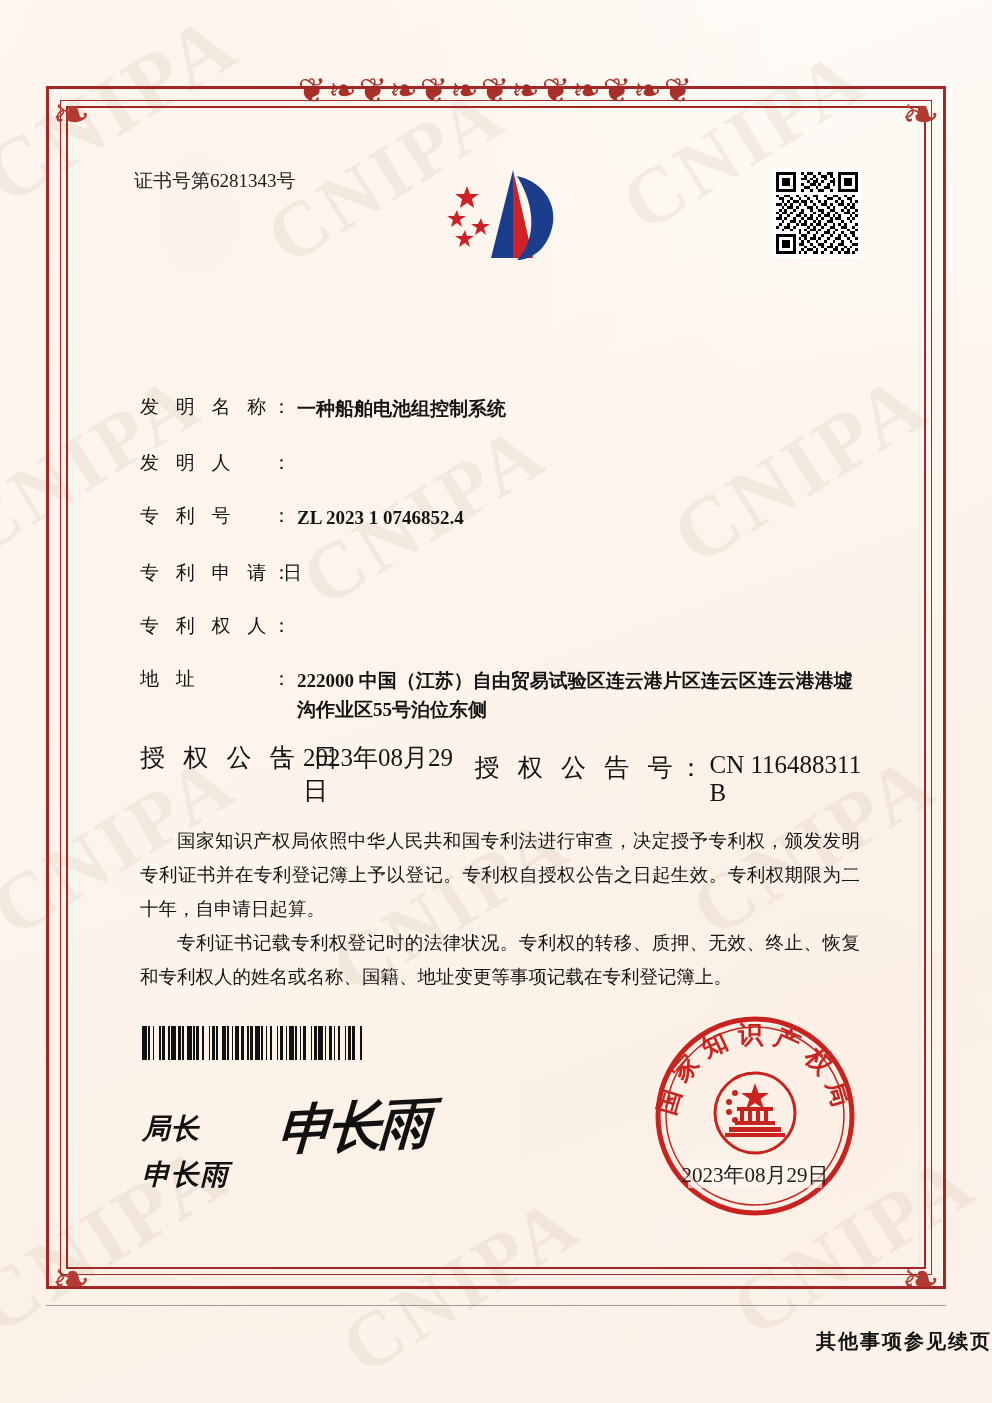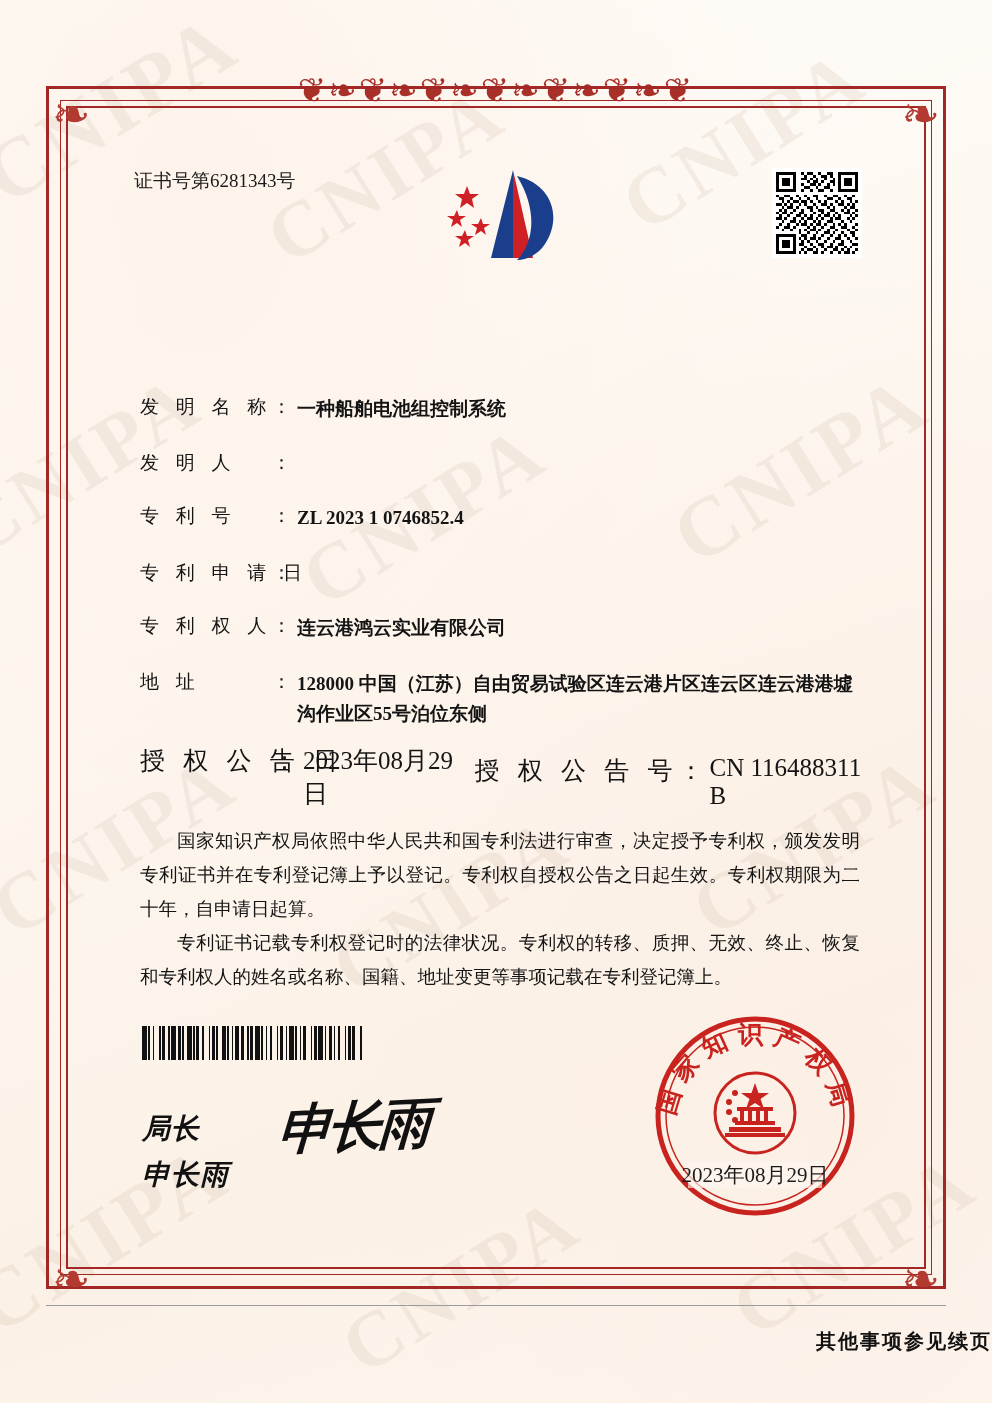--- a/index.html
+++ b/index.html
@@ -585,7 +585,6 @@
       <div class="field-row">
         <span class="f-label">专 利 权 人</span>
         <span class="f-colon">：</span>
-        <span class="f-value">连云港鸿云实业有限公司</span>
       </div>
 
       <div class="field-row" style="margin-bottom:16px;">

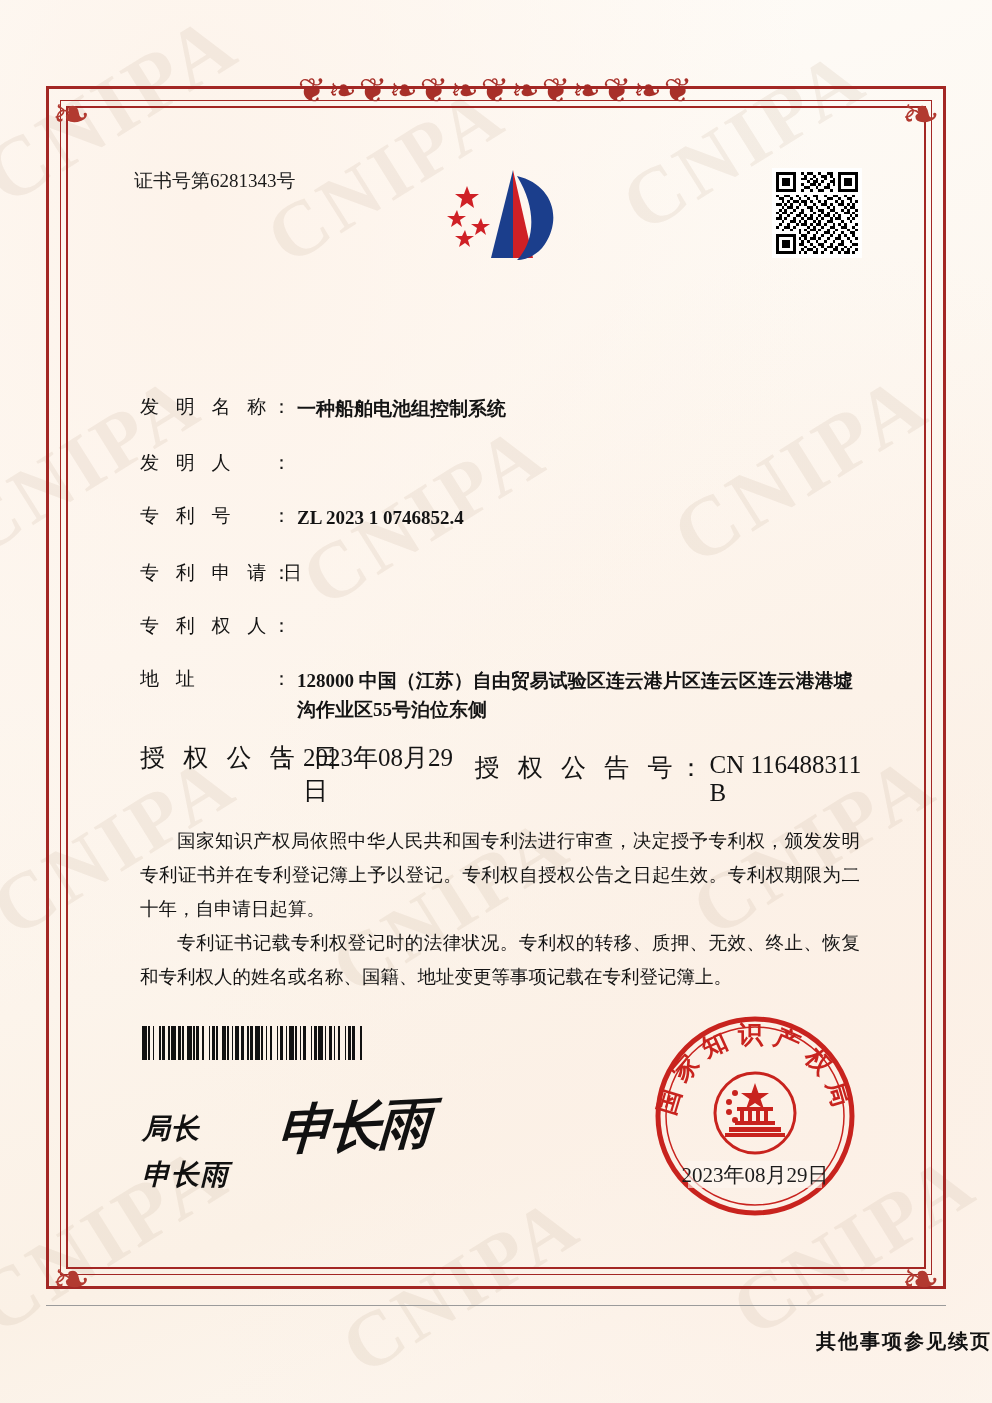--- a/index.html
+++ b/index.html
@@ -590,7 +590,7 @@
       <div class="field-row" style="margin-bottom:16px;">
         <span class="f-label">地      址</span>
         <span class="f-colon">：</span>
-        <span class="f-value">128000 中国（江苏）自由贸易试验区连云港片区连云区连云港港墟沟作业区55号泊位东侧</span>
+        <span class="f-value">222000 中国（江苏）自由贸易试验区连云港片区连云区连云港港墟沟作业区55号泊位东侧</span>
       </div>
 
       <div class="grant-row">

